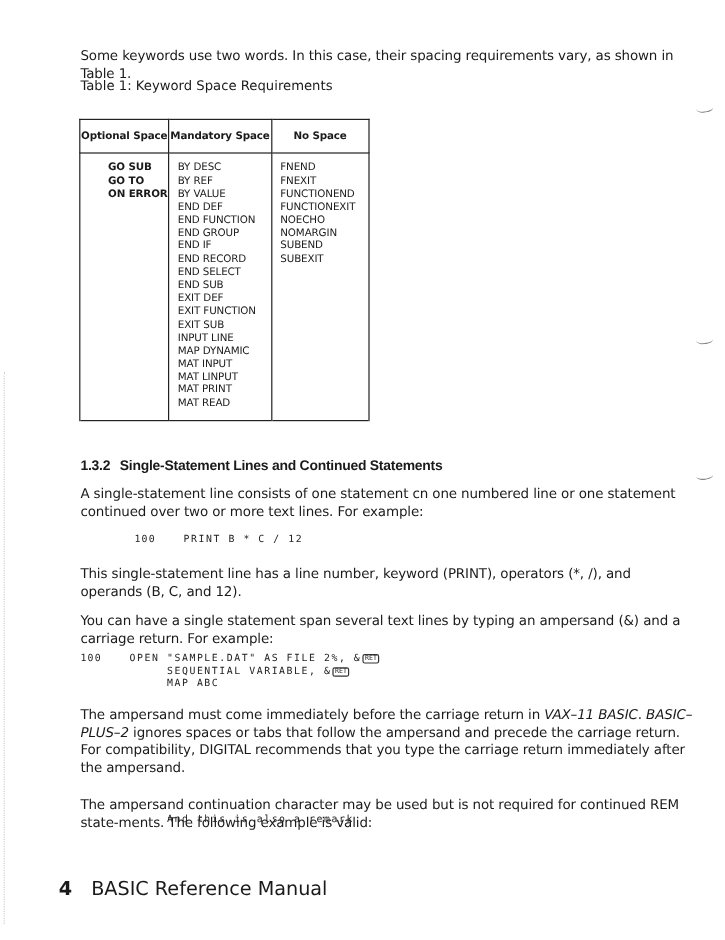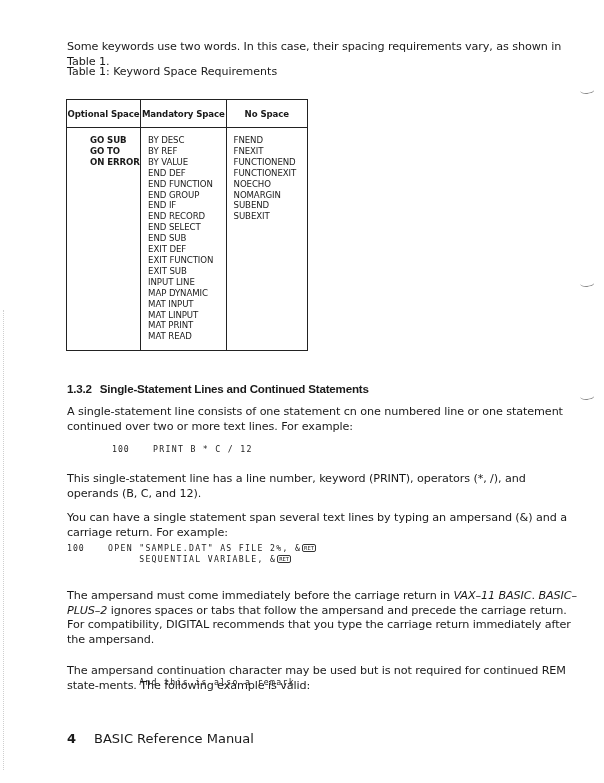--- a/index.html
+++ b/index.html
@@ -127,7 +127,7 @@
 
 <div class="abs para" style="top:511px;">You can have a single statement span several text lines by typing an ampersand (&amp;) and a carriage return. For example:</div>
 
-<div class="abs code" style="top:543px;"><div><span class="ln">100</span><span>OPEN "SAMPLE.DAT" AS FILE 2%, &amp;</span><span class="ret">RET</span></div><div><span class="ln"></span><span>     SEQUENTIAL VARIABLE, &amp;</span><span class="ret">RET</span></div></div>
+<div class="abs code" style="top:543px;"><div><span class="ln">100</span><span>OPEN "SAMPLE.DAT" AS FILE 2%, &amp;</span><span class="ret">RET</span></div><div><span class="ln"></span><span>     SEQUENTIAL VARIABLE, &amp;</span><span class="ret">RET</span></div><div><span class="ln"></span><span>     MAP ABC</span></div></div>
 
 <div class="abs para" style="top:589px;"><span>The ampersand must come immediately before the carriage return in </span><span class="ital">VAX–11 BASIC</span><span>. </span><span class="ital">BASIC–PLUS–2</span><span> ignores spaces or tabs that follow the ampersand and precede the carriage return. For compatibility, DIGITAL recommends that you type the carriage return immediately after the ampersand.</span></div>
 

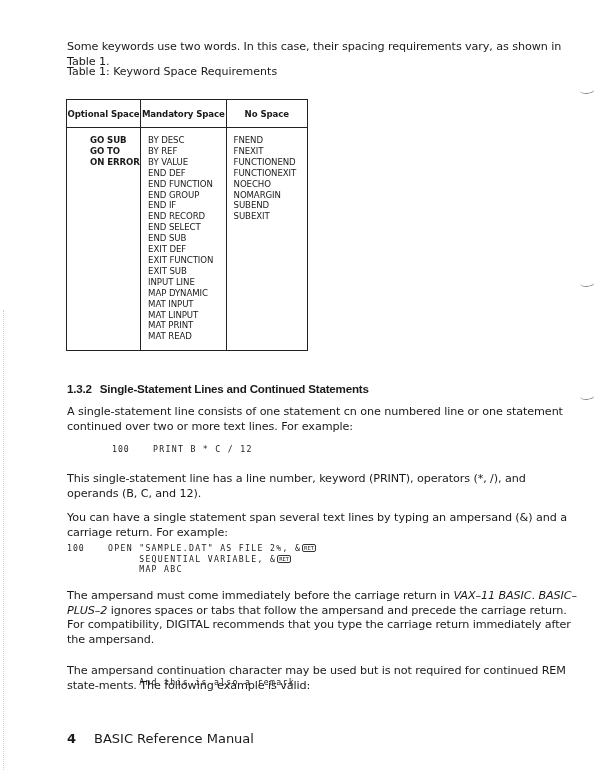--- a/index.html
+++ b/index.html
@@ -42,7 +42,7 @@
     border-radius: 2px; padding: 0 1px; line-height: 6px; vertical-align: 1px; margin-left: 1px;
   }
   .ital { font-style: italic; }
-  .footer { left: 67px; top: 731px; font-size: 13px; }
+  .footer { left: 49px; top: 731px; font-size: 16px; }
   .footer .pg { font-weight: bold; display: inline-block; width: 27px; }
   .margin-mark {
     position: absolute; width: 14px; height: 6px; border-bottom: 1px solid #888;

